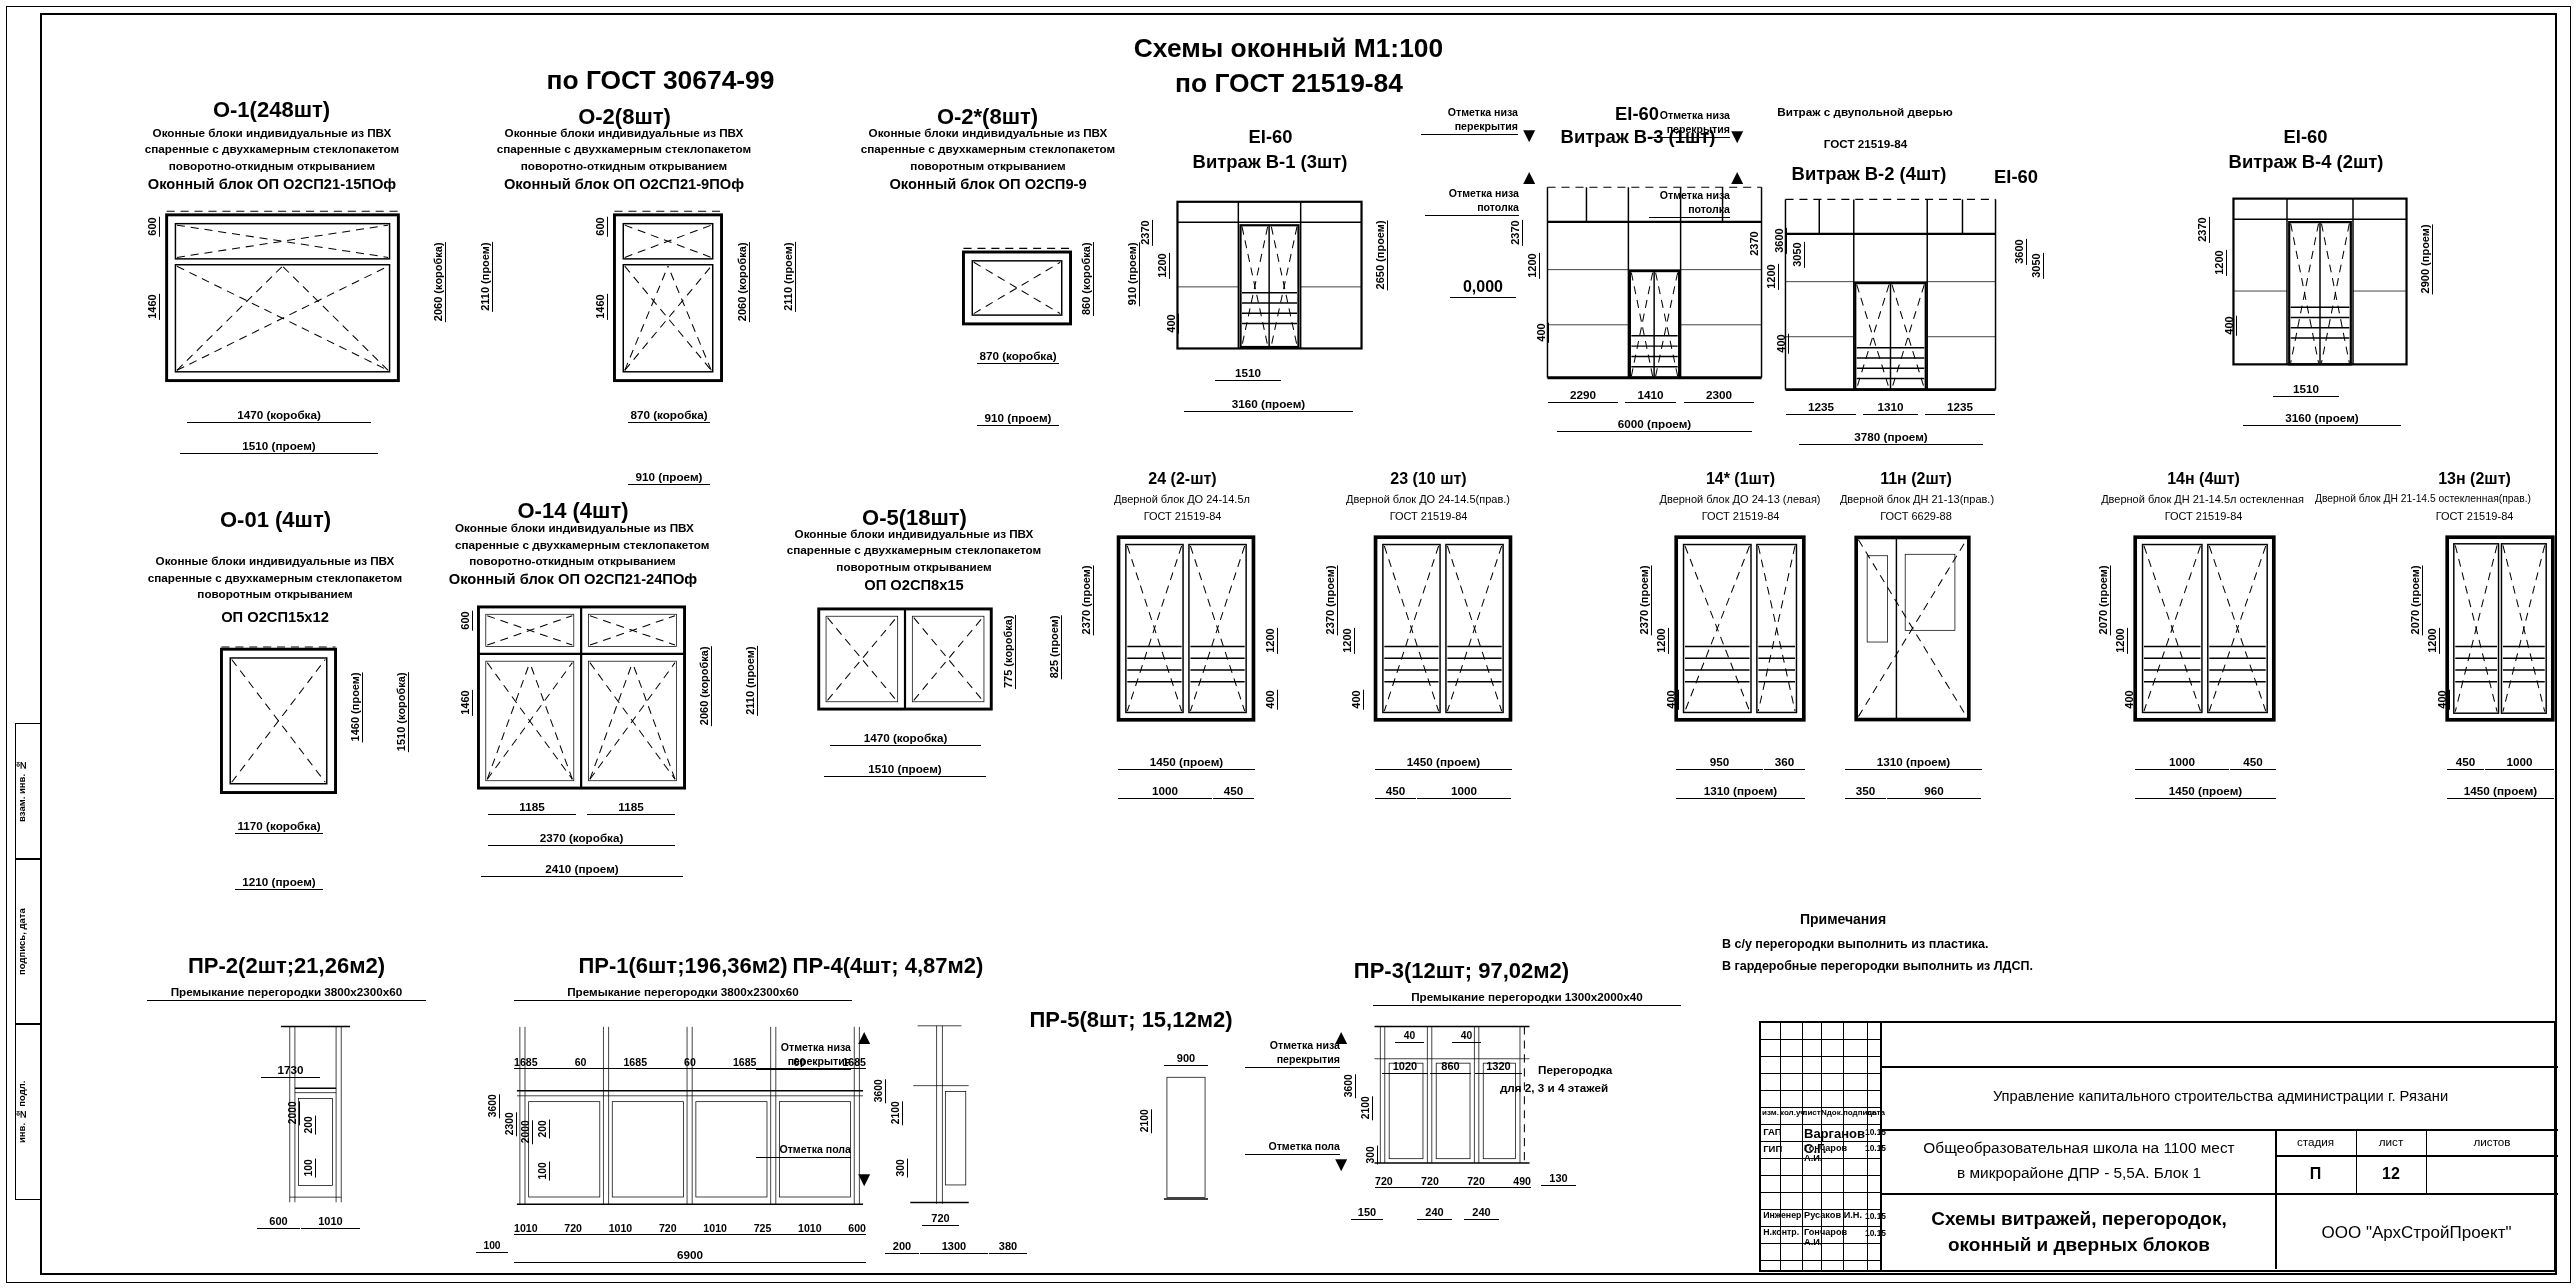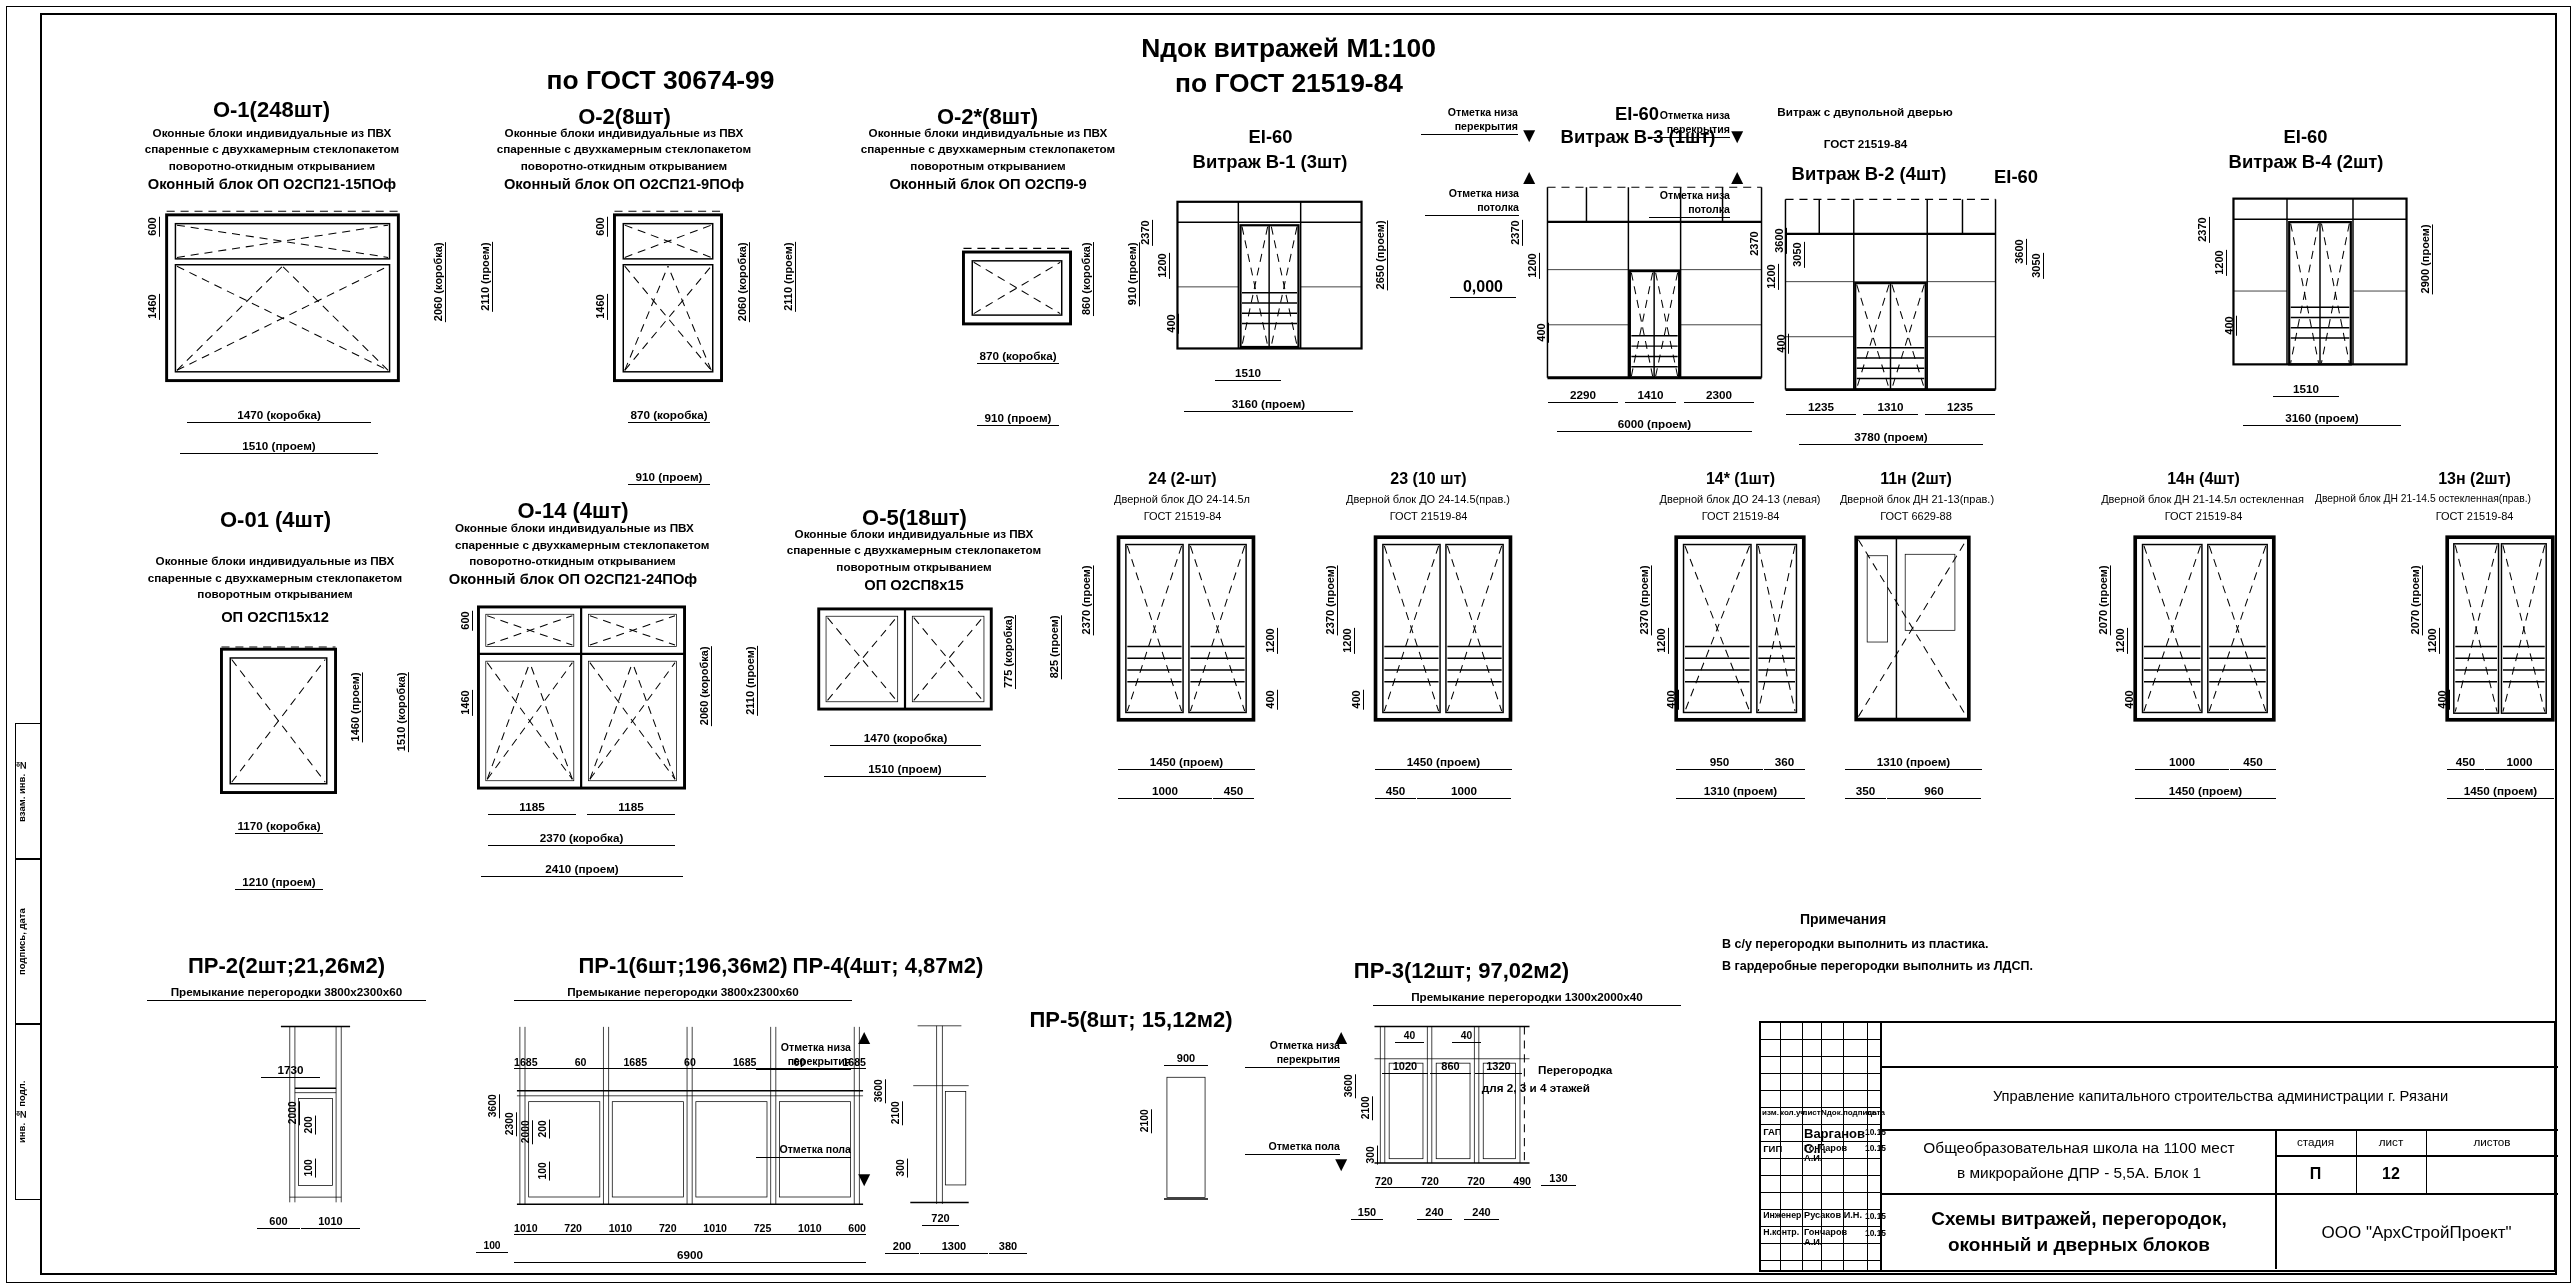--- a/index.html
+++ b/index.html
@@ -120,7 +120,7 @@
   <div class="a bdim wr" style="left:977px;top:349px;width:82px">870 (коробка)</div>
   <div class="a bdim wr" style="left:977px;top:411px;width:82px">910 (проем)</div>
 
-  <div class="a sect" style="left:1050px;top:33px;width:477px">Nдок витражей М1:100</div>
+  <div class="a sect" style="left:1050px;top:33px;width:477px">Схемы оконный М1:100</div>
   <div class="a sect" style="left:1087px;top:68px;width:404px">по ГОСТ 21519-84</div>
 
   <div class="a vt" style="left:1175px;top:126px;width:191px">EI-60</div>

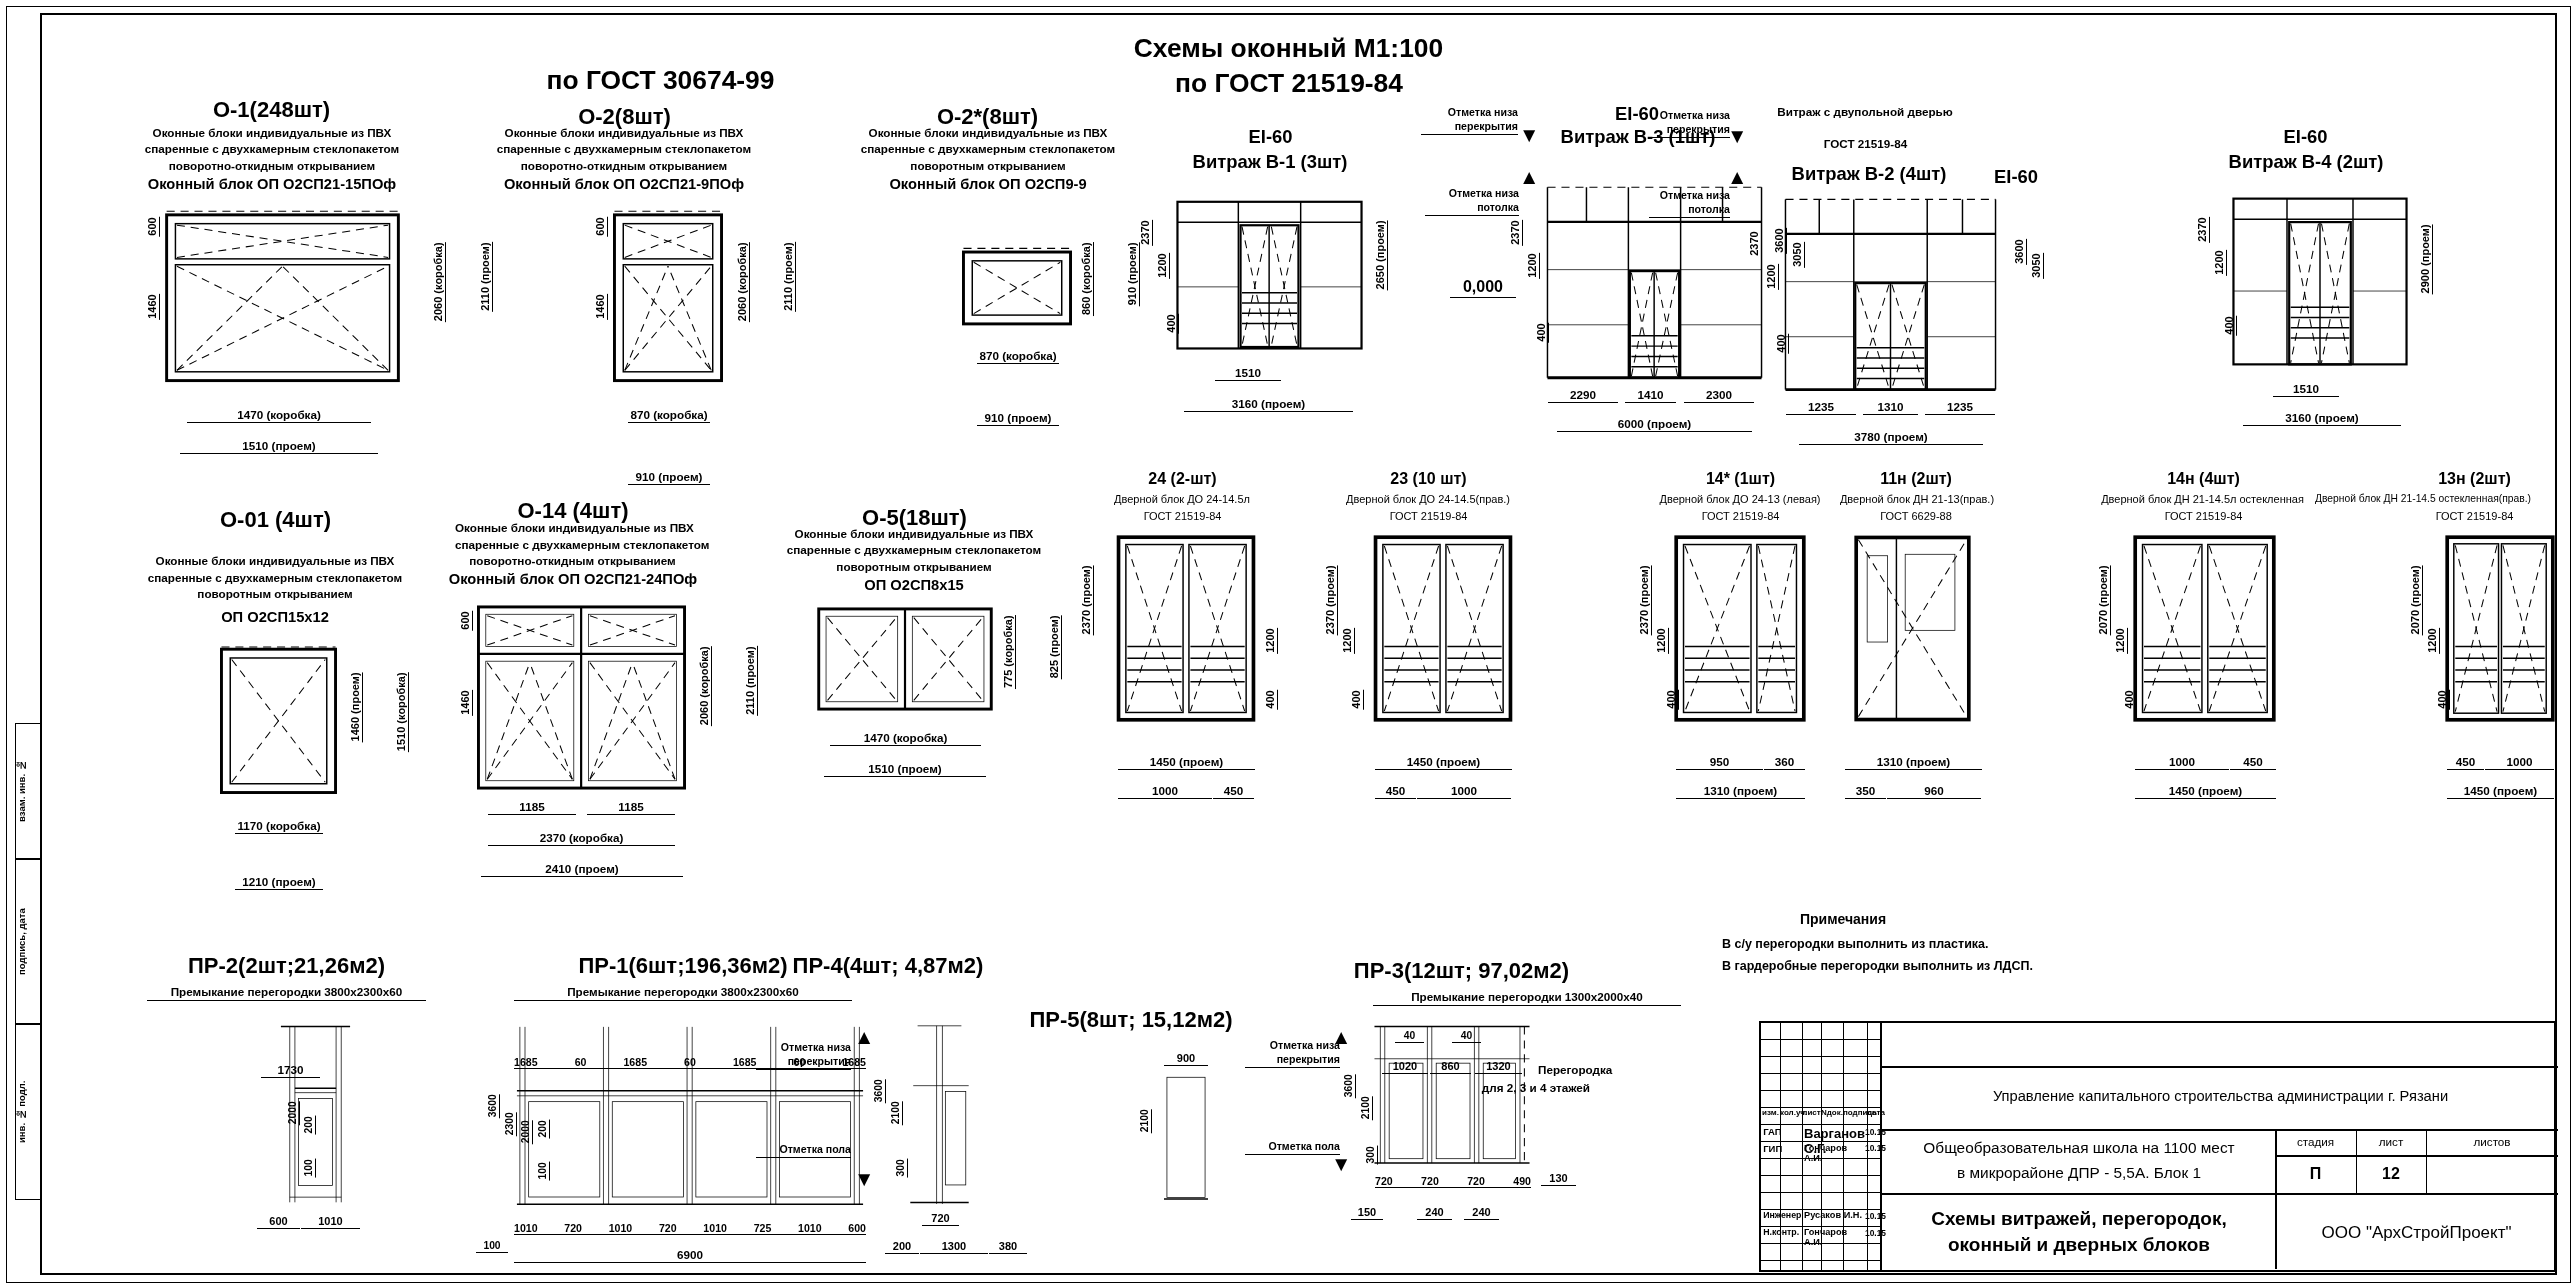--- a/index.html
+++ b/index.html
@@ -629,7 +629,7 @@
   <div class="a bdim" style="left:1430px;top:1060px;width:41px;font-size:11px">860</div>
   <div class="a bdim" style="left:1475px;top:1060px;width:47px;font-size:11px">1320</div>
   <div class="a desc" style="left:1538px;top:1063px;width:140px;text-align:left">Перегородка</div>
-  <div class="a desc" style="left:1450px;top:1081px;width:140px;text-align:right">для 2, 3 и 4 этажей</div>
+  <div class="a desc" style="left:1484px;top:1081px;width:140px;text-align:center">для 2, 3 и 4 этажей</div>
   <div class="a frow" style="left:1375px;top:1175px;width:156px">
     <span>720</span>
       <span>720</span>

